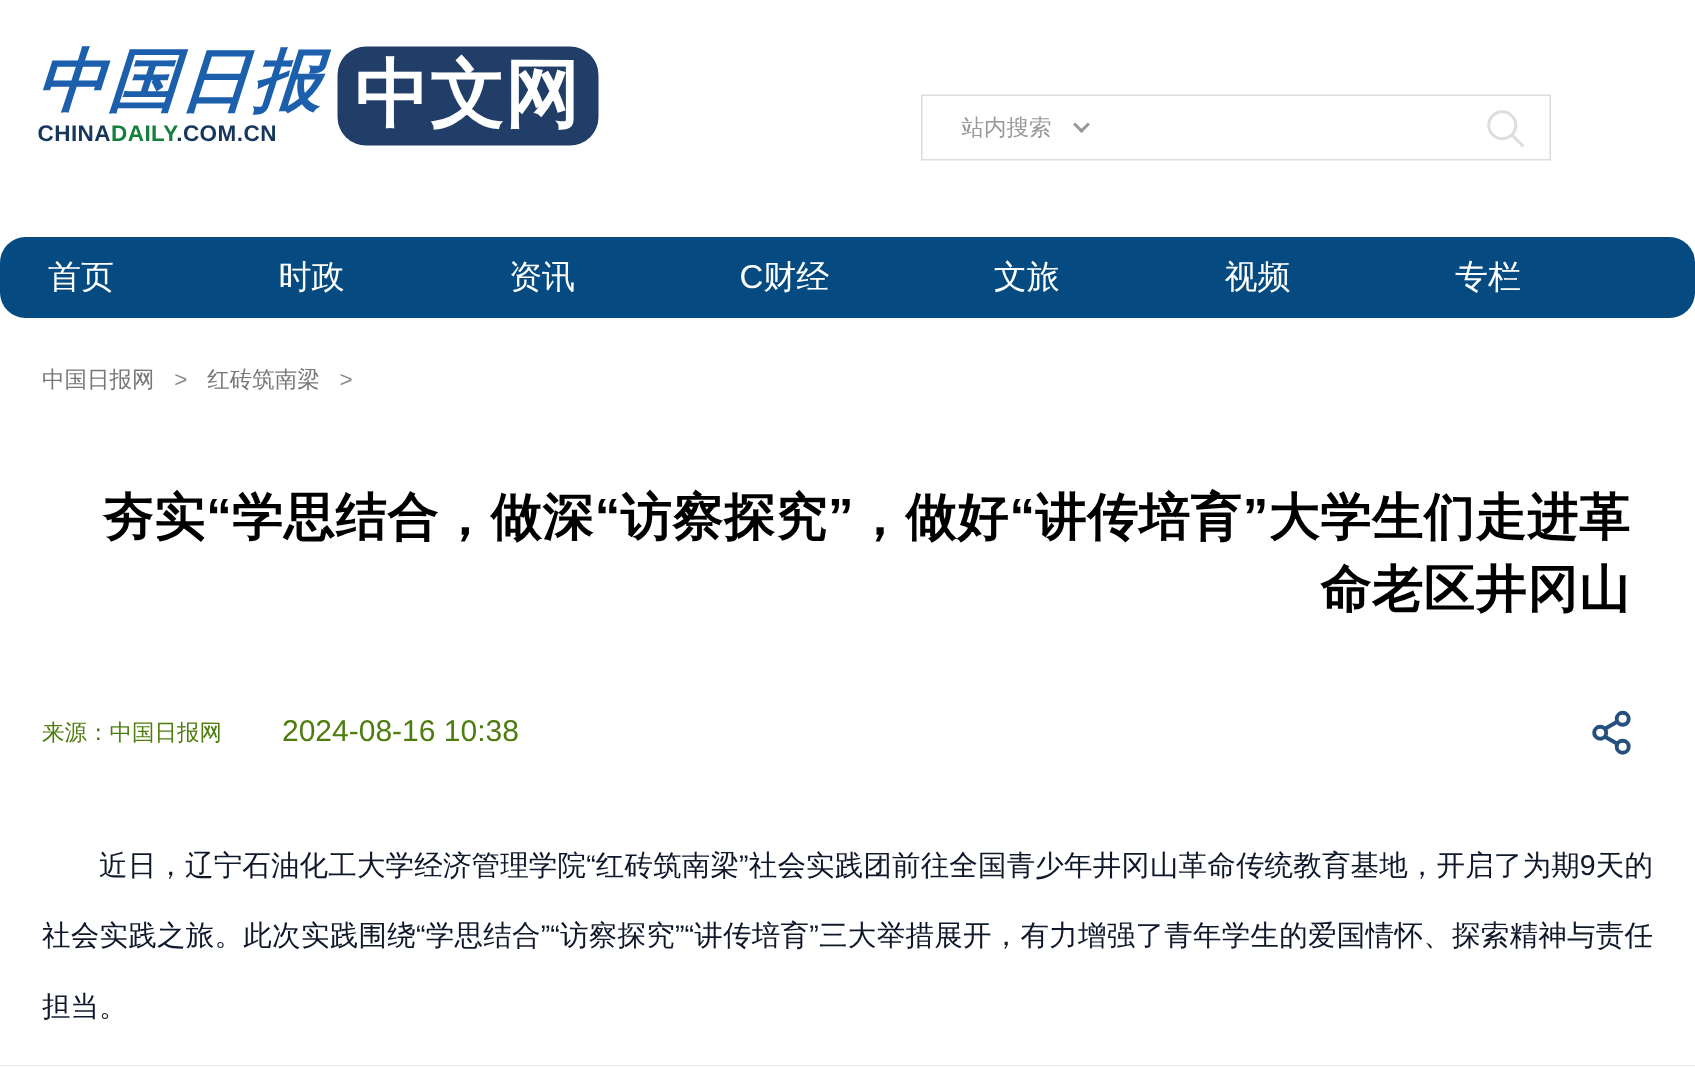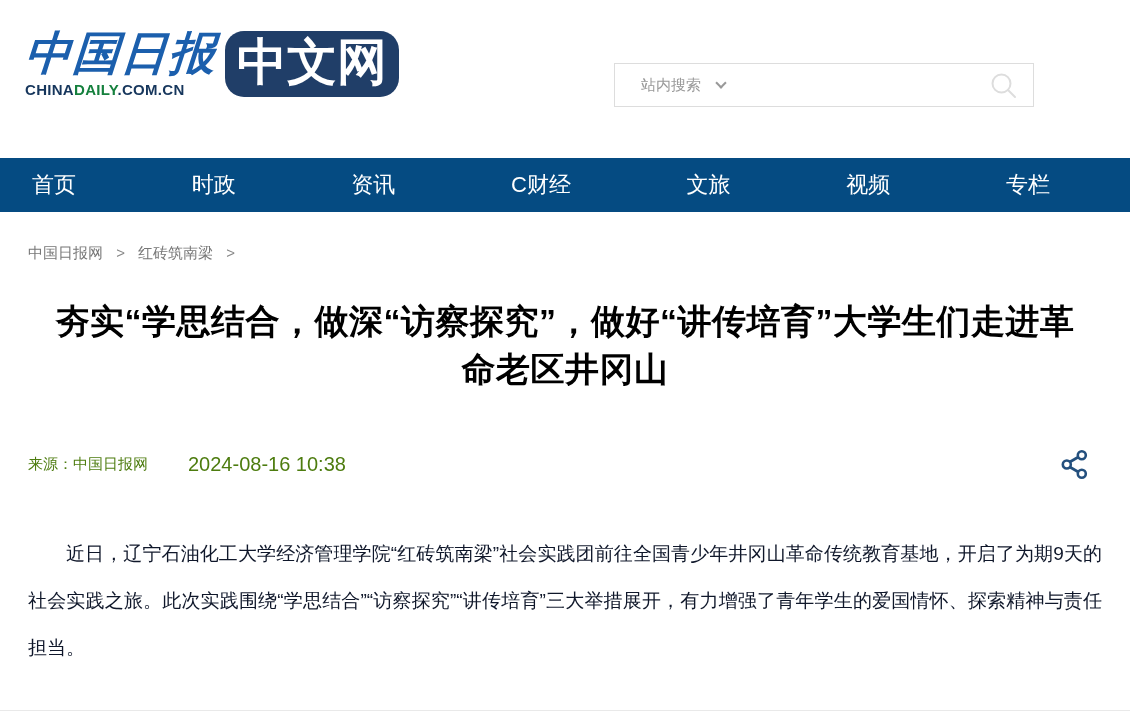--- a/index.html
+++ b/index.html
@@ -58,7 +58,8 @@
   .nav {
     height:54px; width:100%;
     display:flex; align-items:center; justify-content:space-between;
-    padding:0 80px 0 32px;
+    padding:0 116px 0 32px;
+    border-radius:17px;
   }
   .nav-item { color:#ffffff; font-size:22px; cursor:pointer; white-space:nowrap; }
 

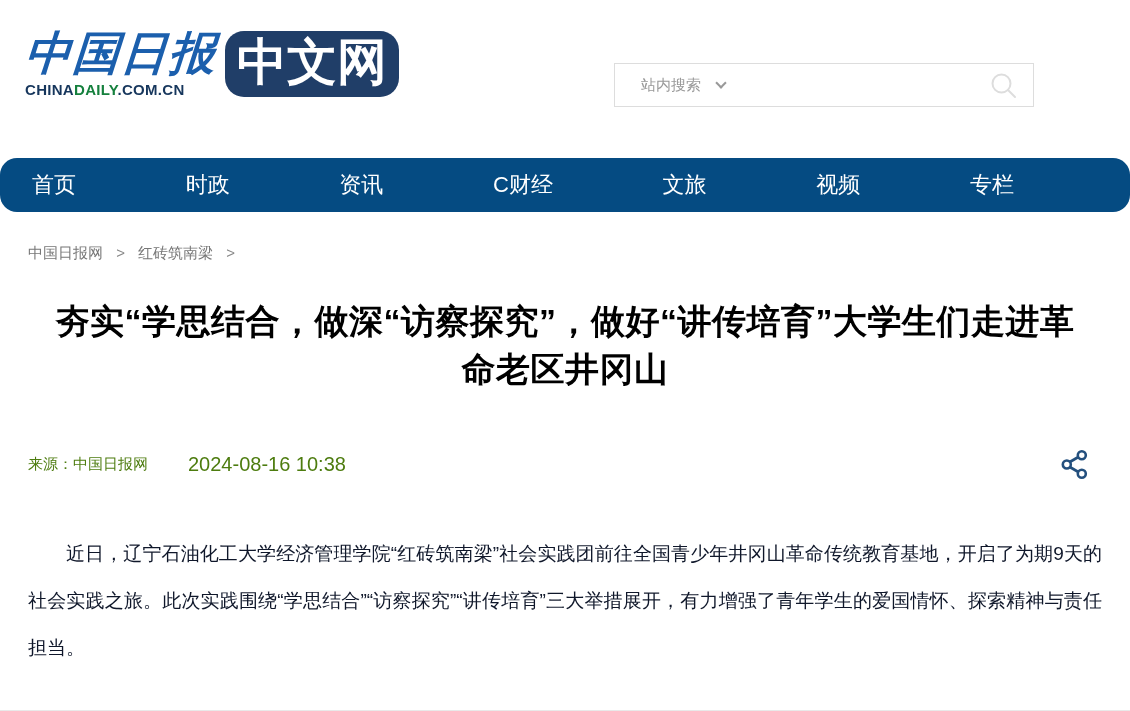--- a/index.html
+++ b/index.html
@@ -70,8 +70,8 @@
 
   
   .article-title {
-    margin:34px auto 0; width:1045px;
-    text-align:center; color:#000;
+    margin:58px auto 0; width:1045px;
+    text-align:right; color:#000;
     font-size:34px; font-weight:bold; line-height:48px;
     letter-spacing:0.5px;
   }

